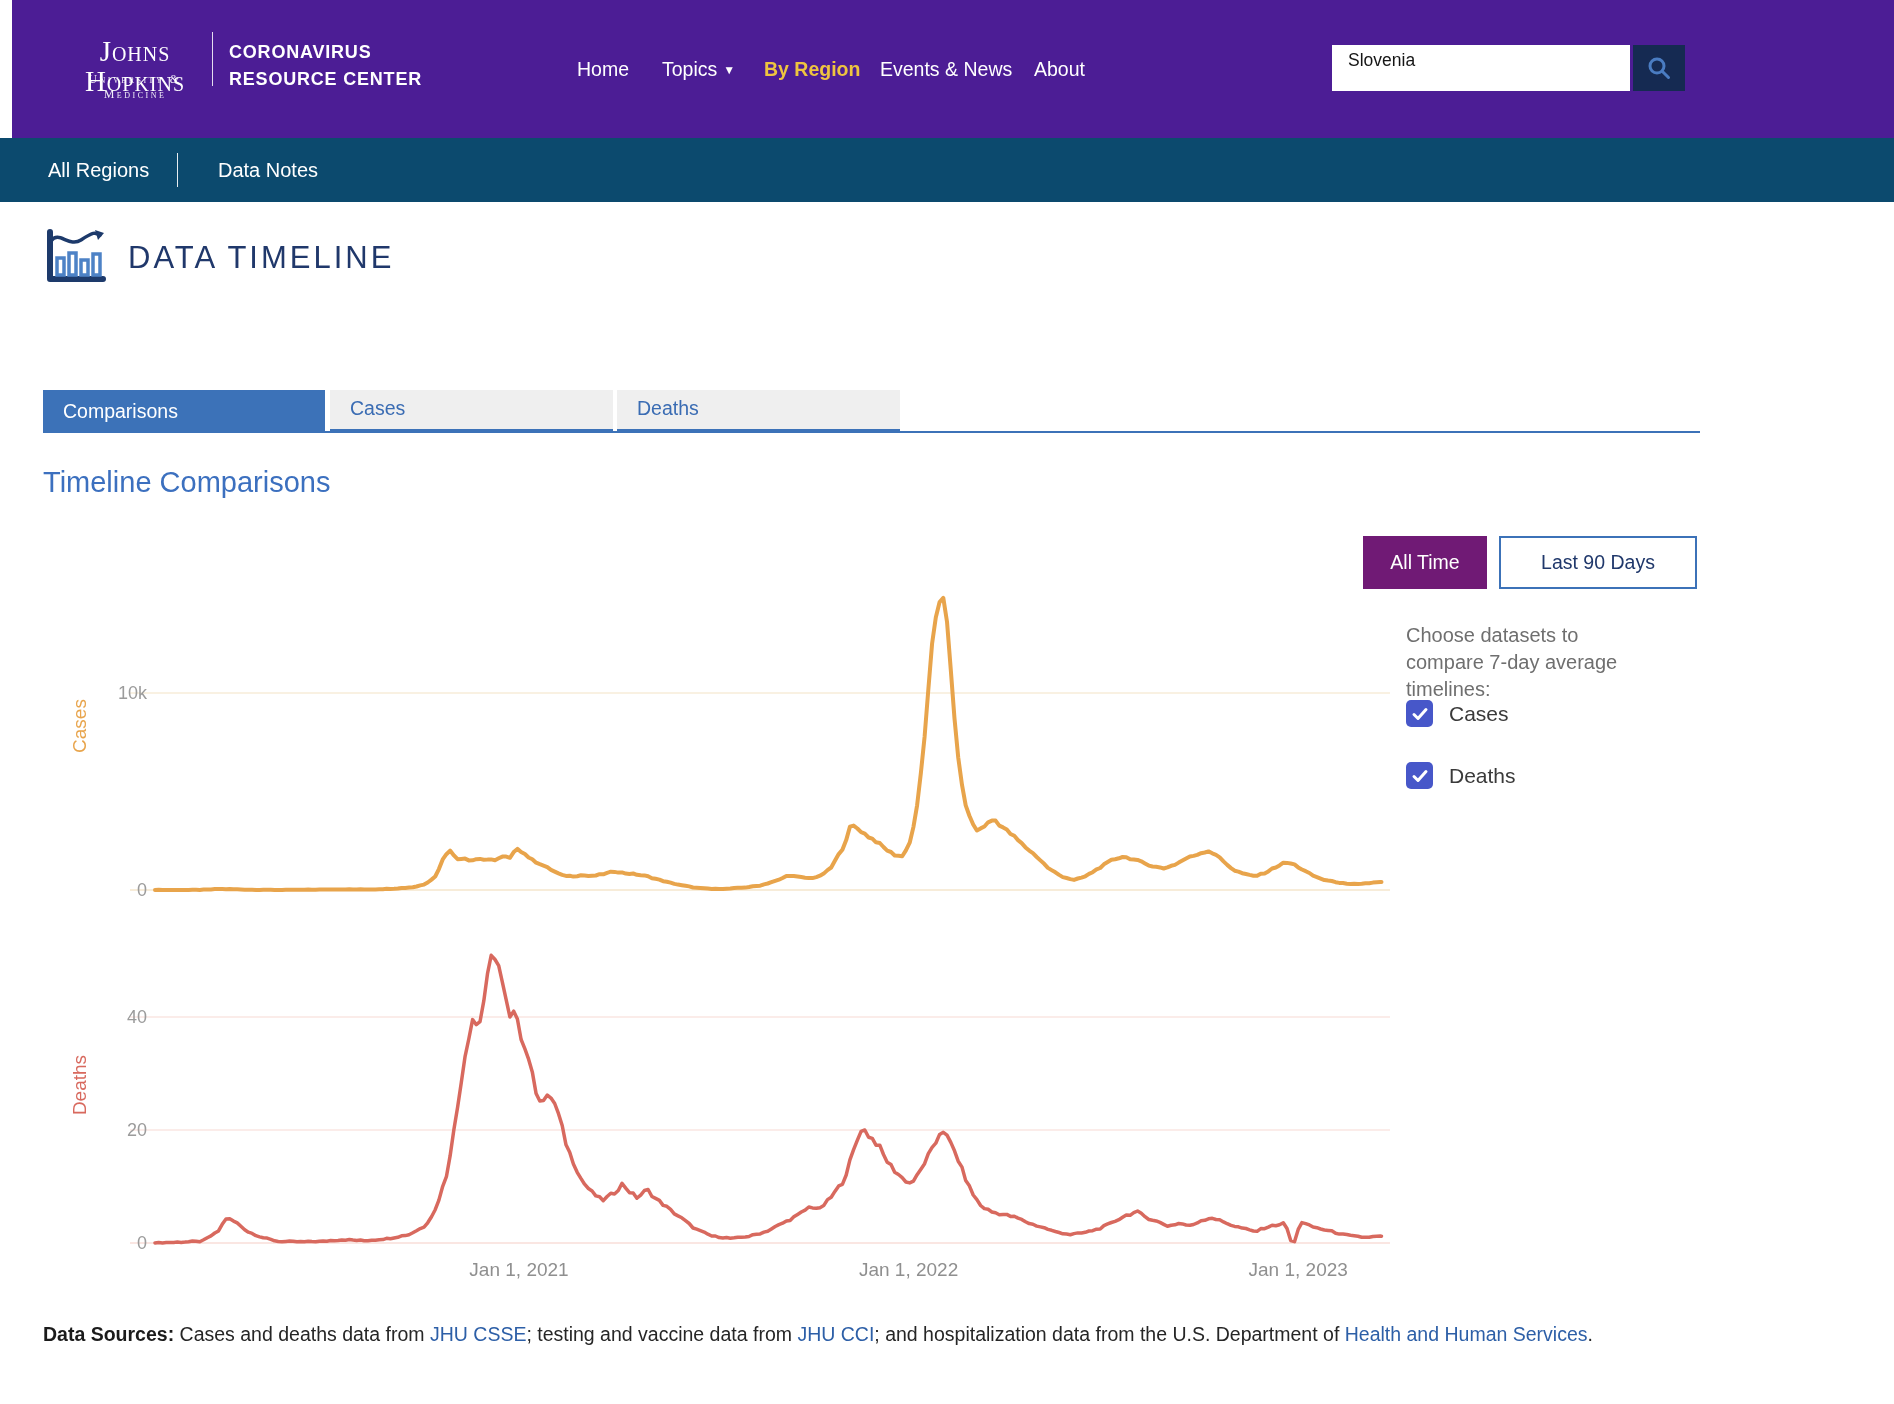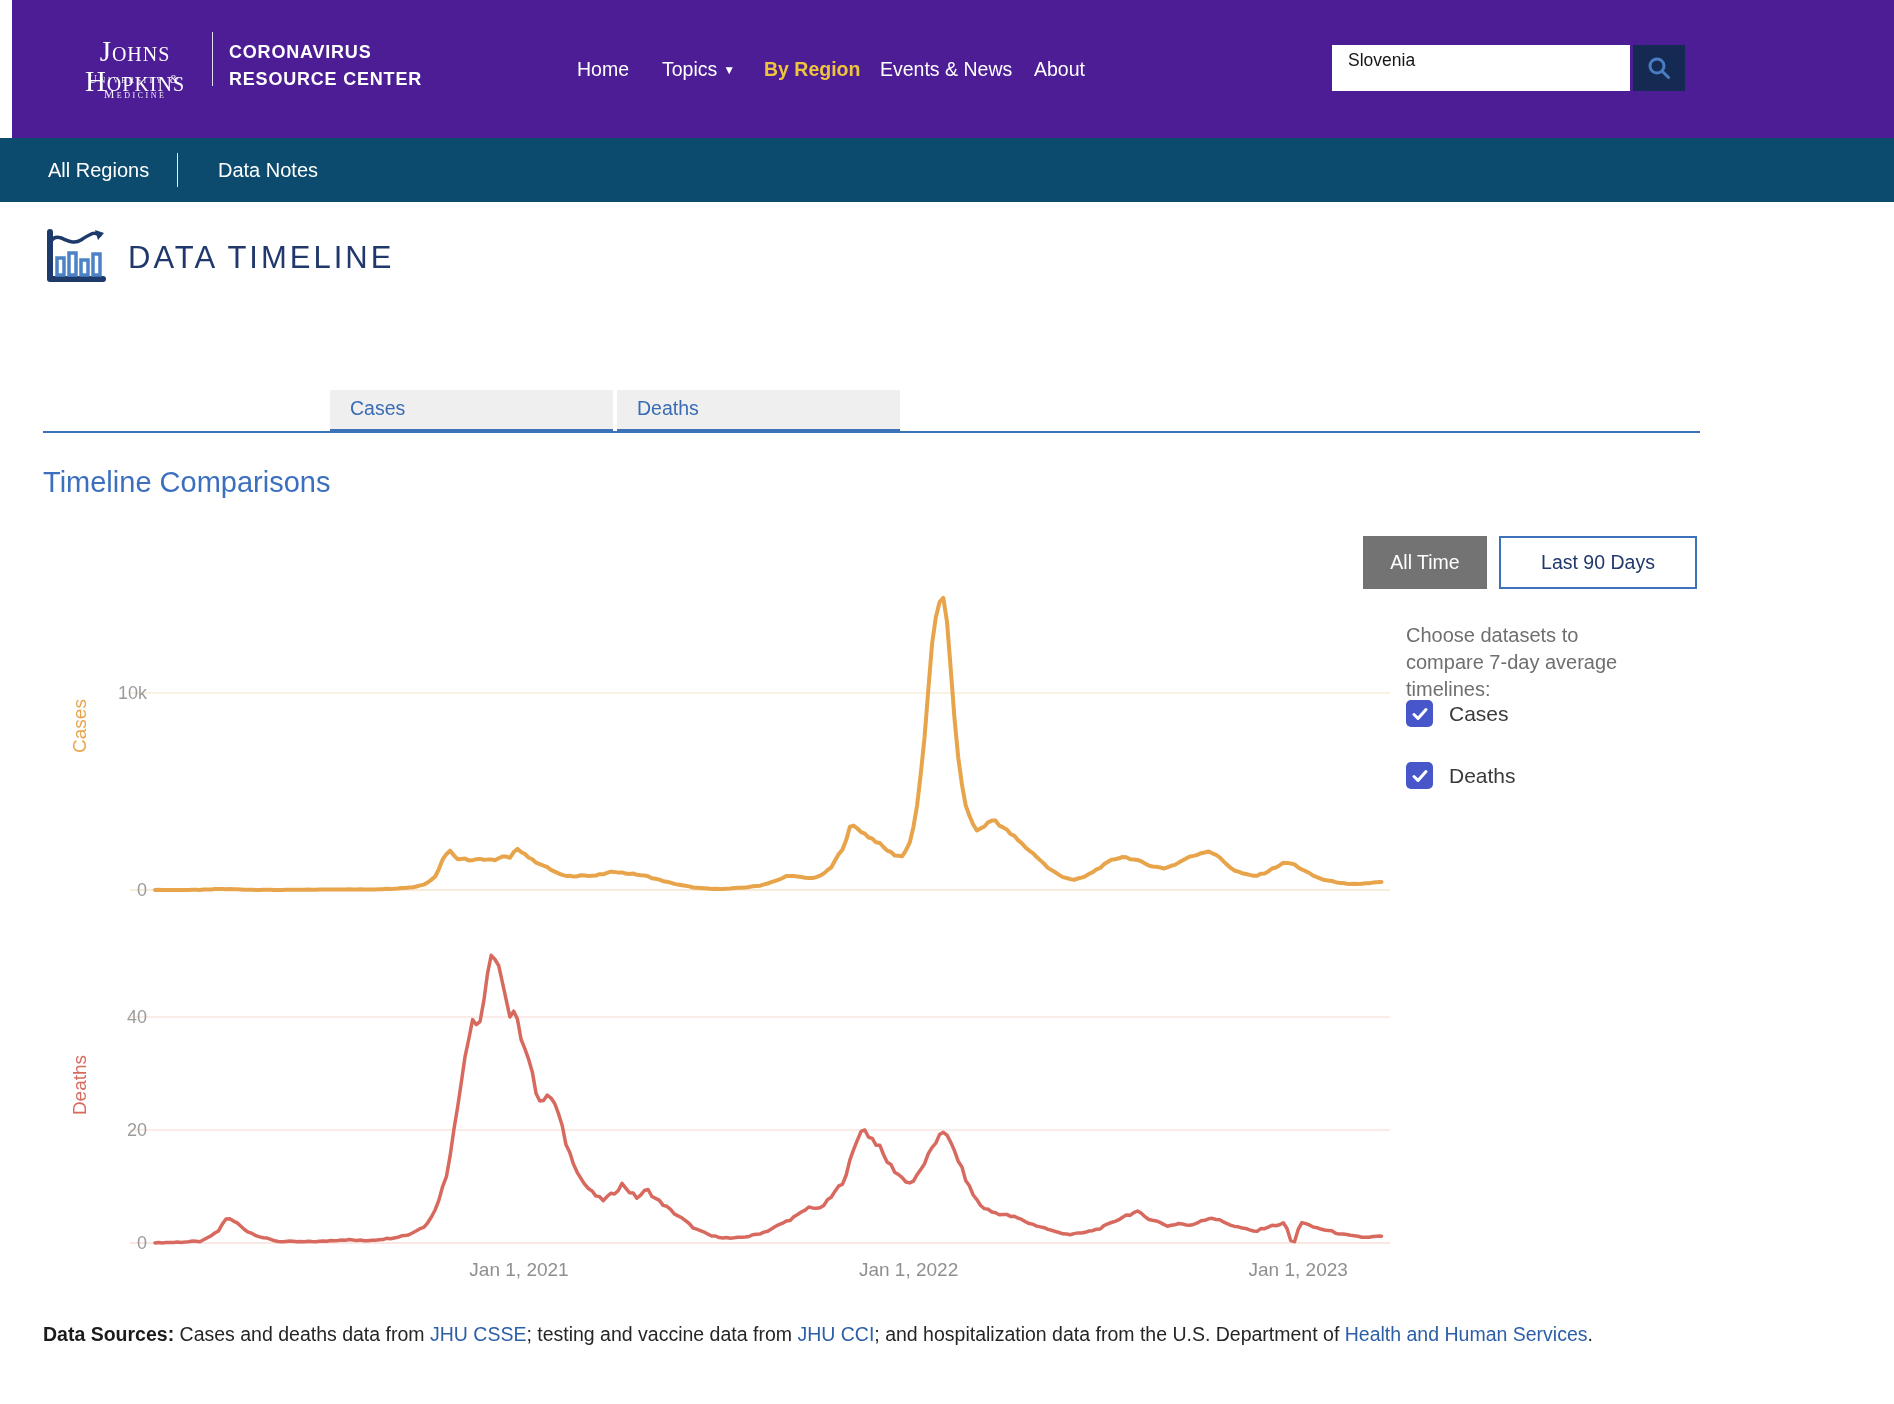--- a/index.html
+++ b/index.html
@@ -127,6 +127,7 @@
 
   <div id="tabs">
     <div id="tabs-underline"></div>
+    <div id="tab-0" class="tab active">Comparisons</div>
     <div id="tab-1" class="tab inactive">Cases</div>
     <div id="tab-2" class="tab inactive">Deaths</div>
   </div>

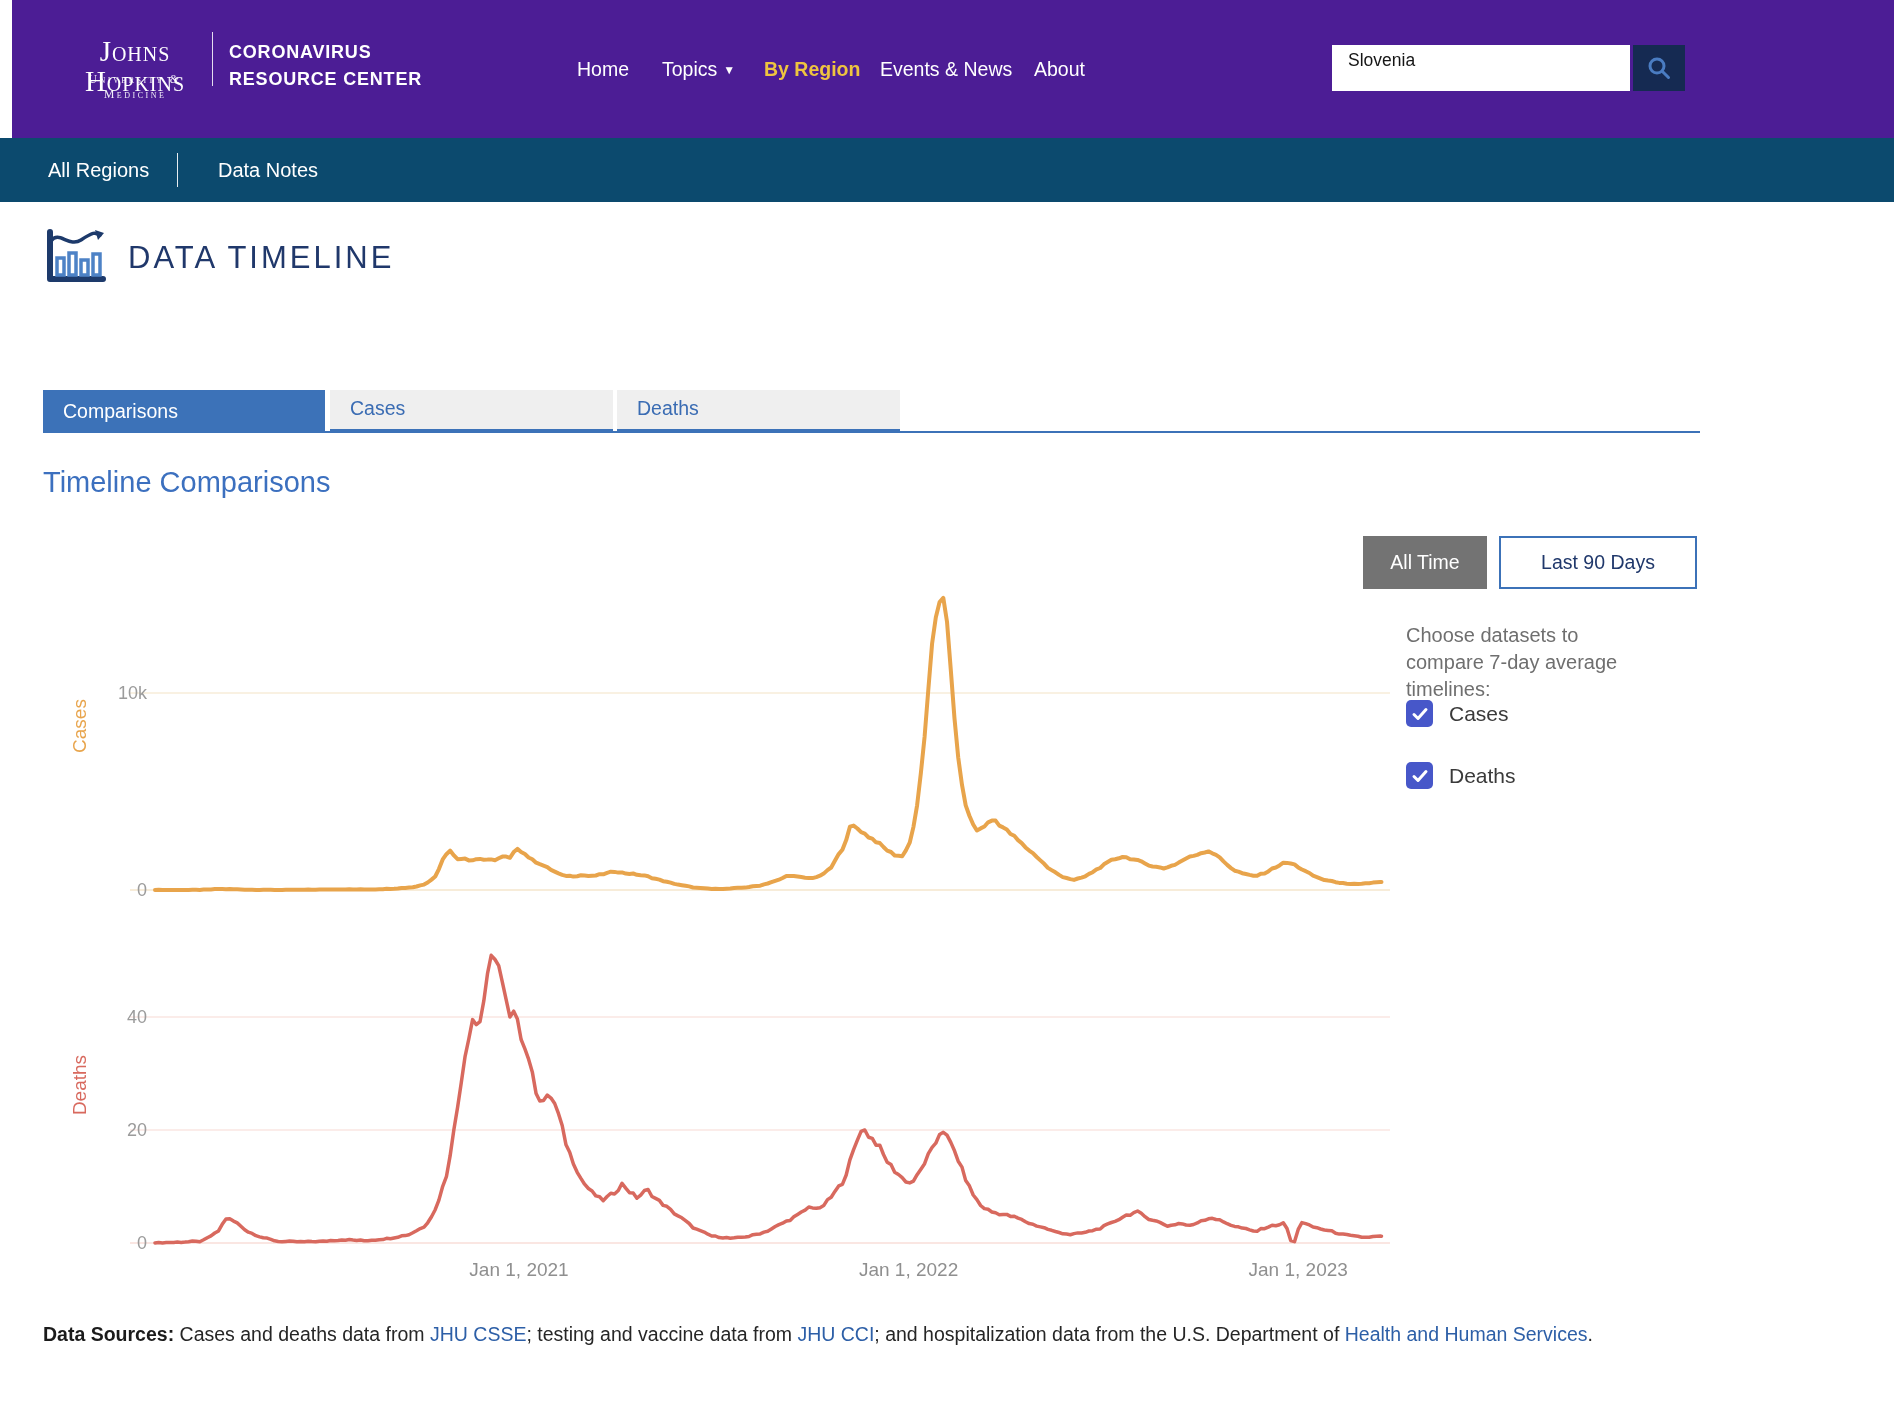--- a/index.html
+++ b/index.html
@@ -52,7 +52,7 @@
   
   .range-btn{position:absolute;top:536px;height:53px;box-sizing:border-box;font-size:19.5px;
     display:flex;align-items:center;justify-content:center;cursor:pointer;font-family:"Liberation Sans",sans-serif;}
-  #btn-alltime{left:1363px;width:124px;background:#737373;color:#ffffff;border:none;}
+  #btn-alltime{left:1363px;width:124px;background:#701a75;color:#ffffff;border:none;}
   #btn-90days{left:1499px;width:198px;background:#ffffff;color:#20386b;border:2px solid #3c72b8;}
 
   

